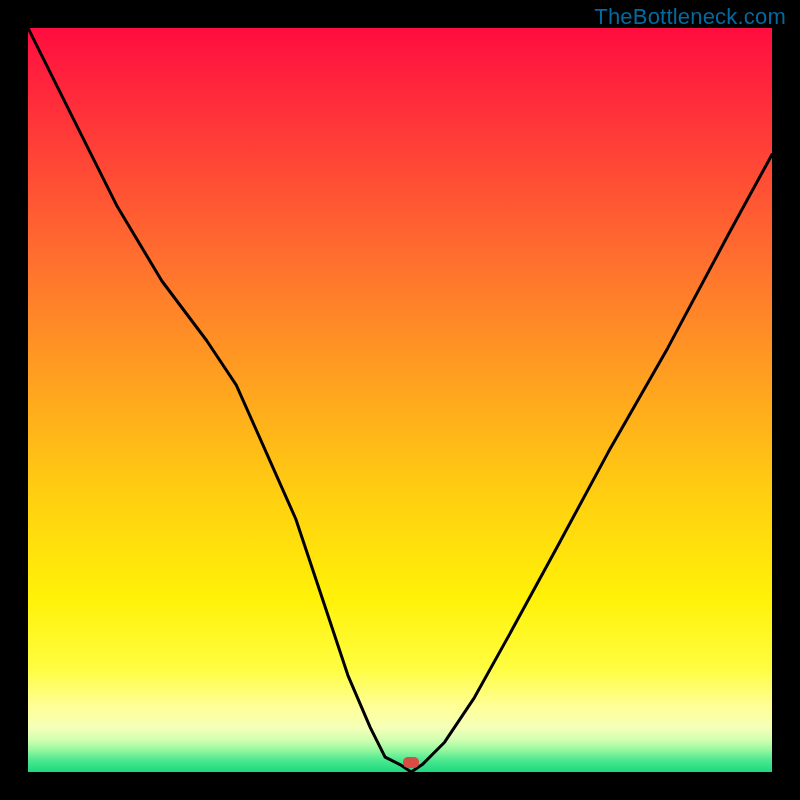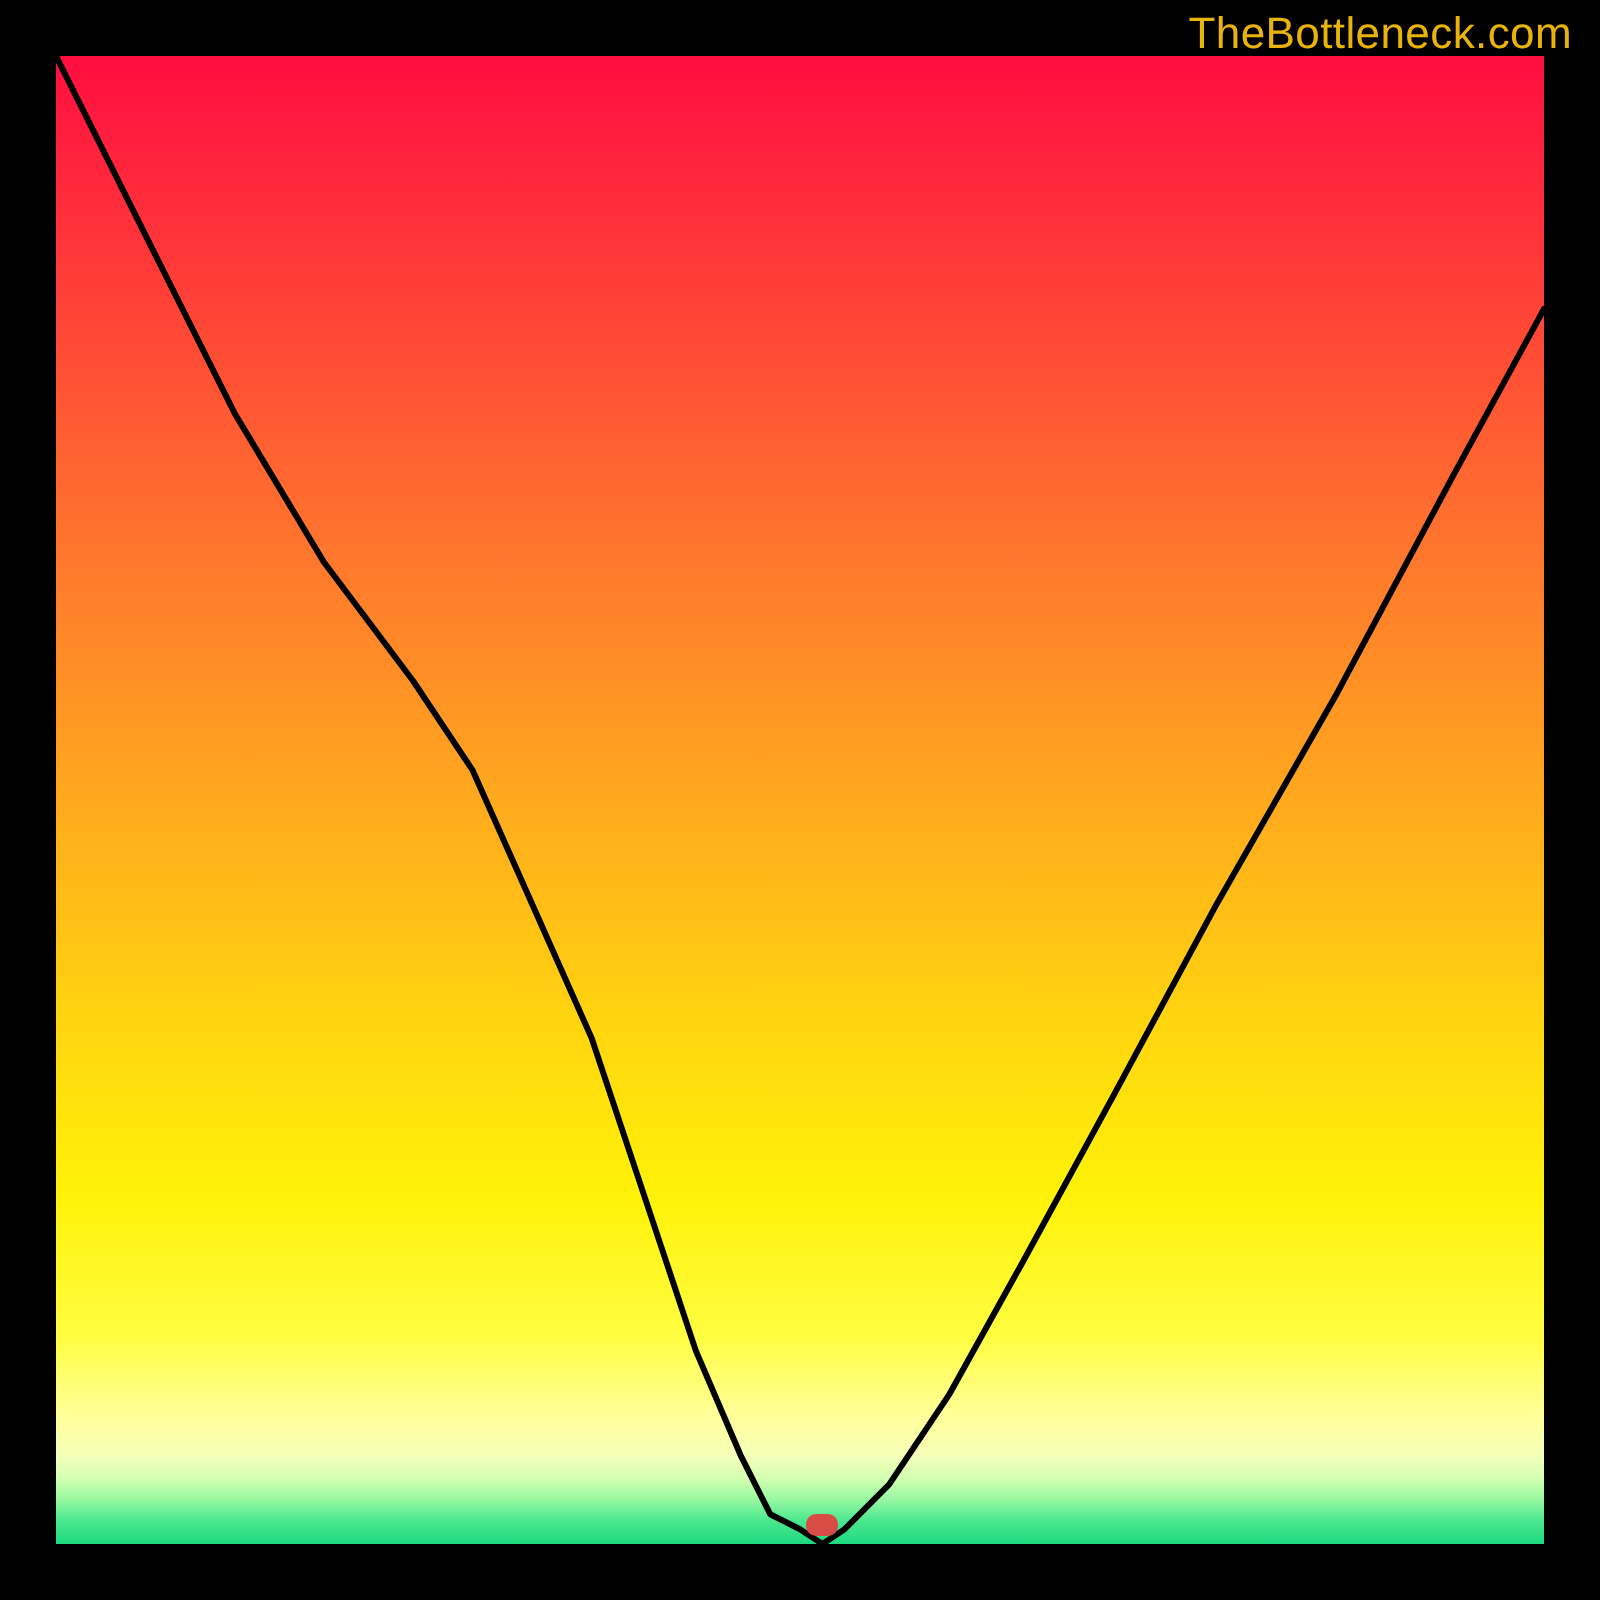--- a/index.html
+++ b/index.html
@@ -21,7 +21,7 @@
     position: absolute;
     top: 4px;
     right: 14px;
-    color: #eab308;
+    color: #0369a1;
     font-size: 22px;
     font-weight: 500;
     letter-spacing: 0.2px;

